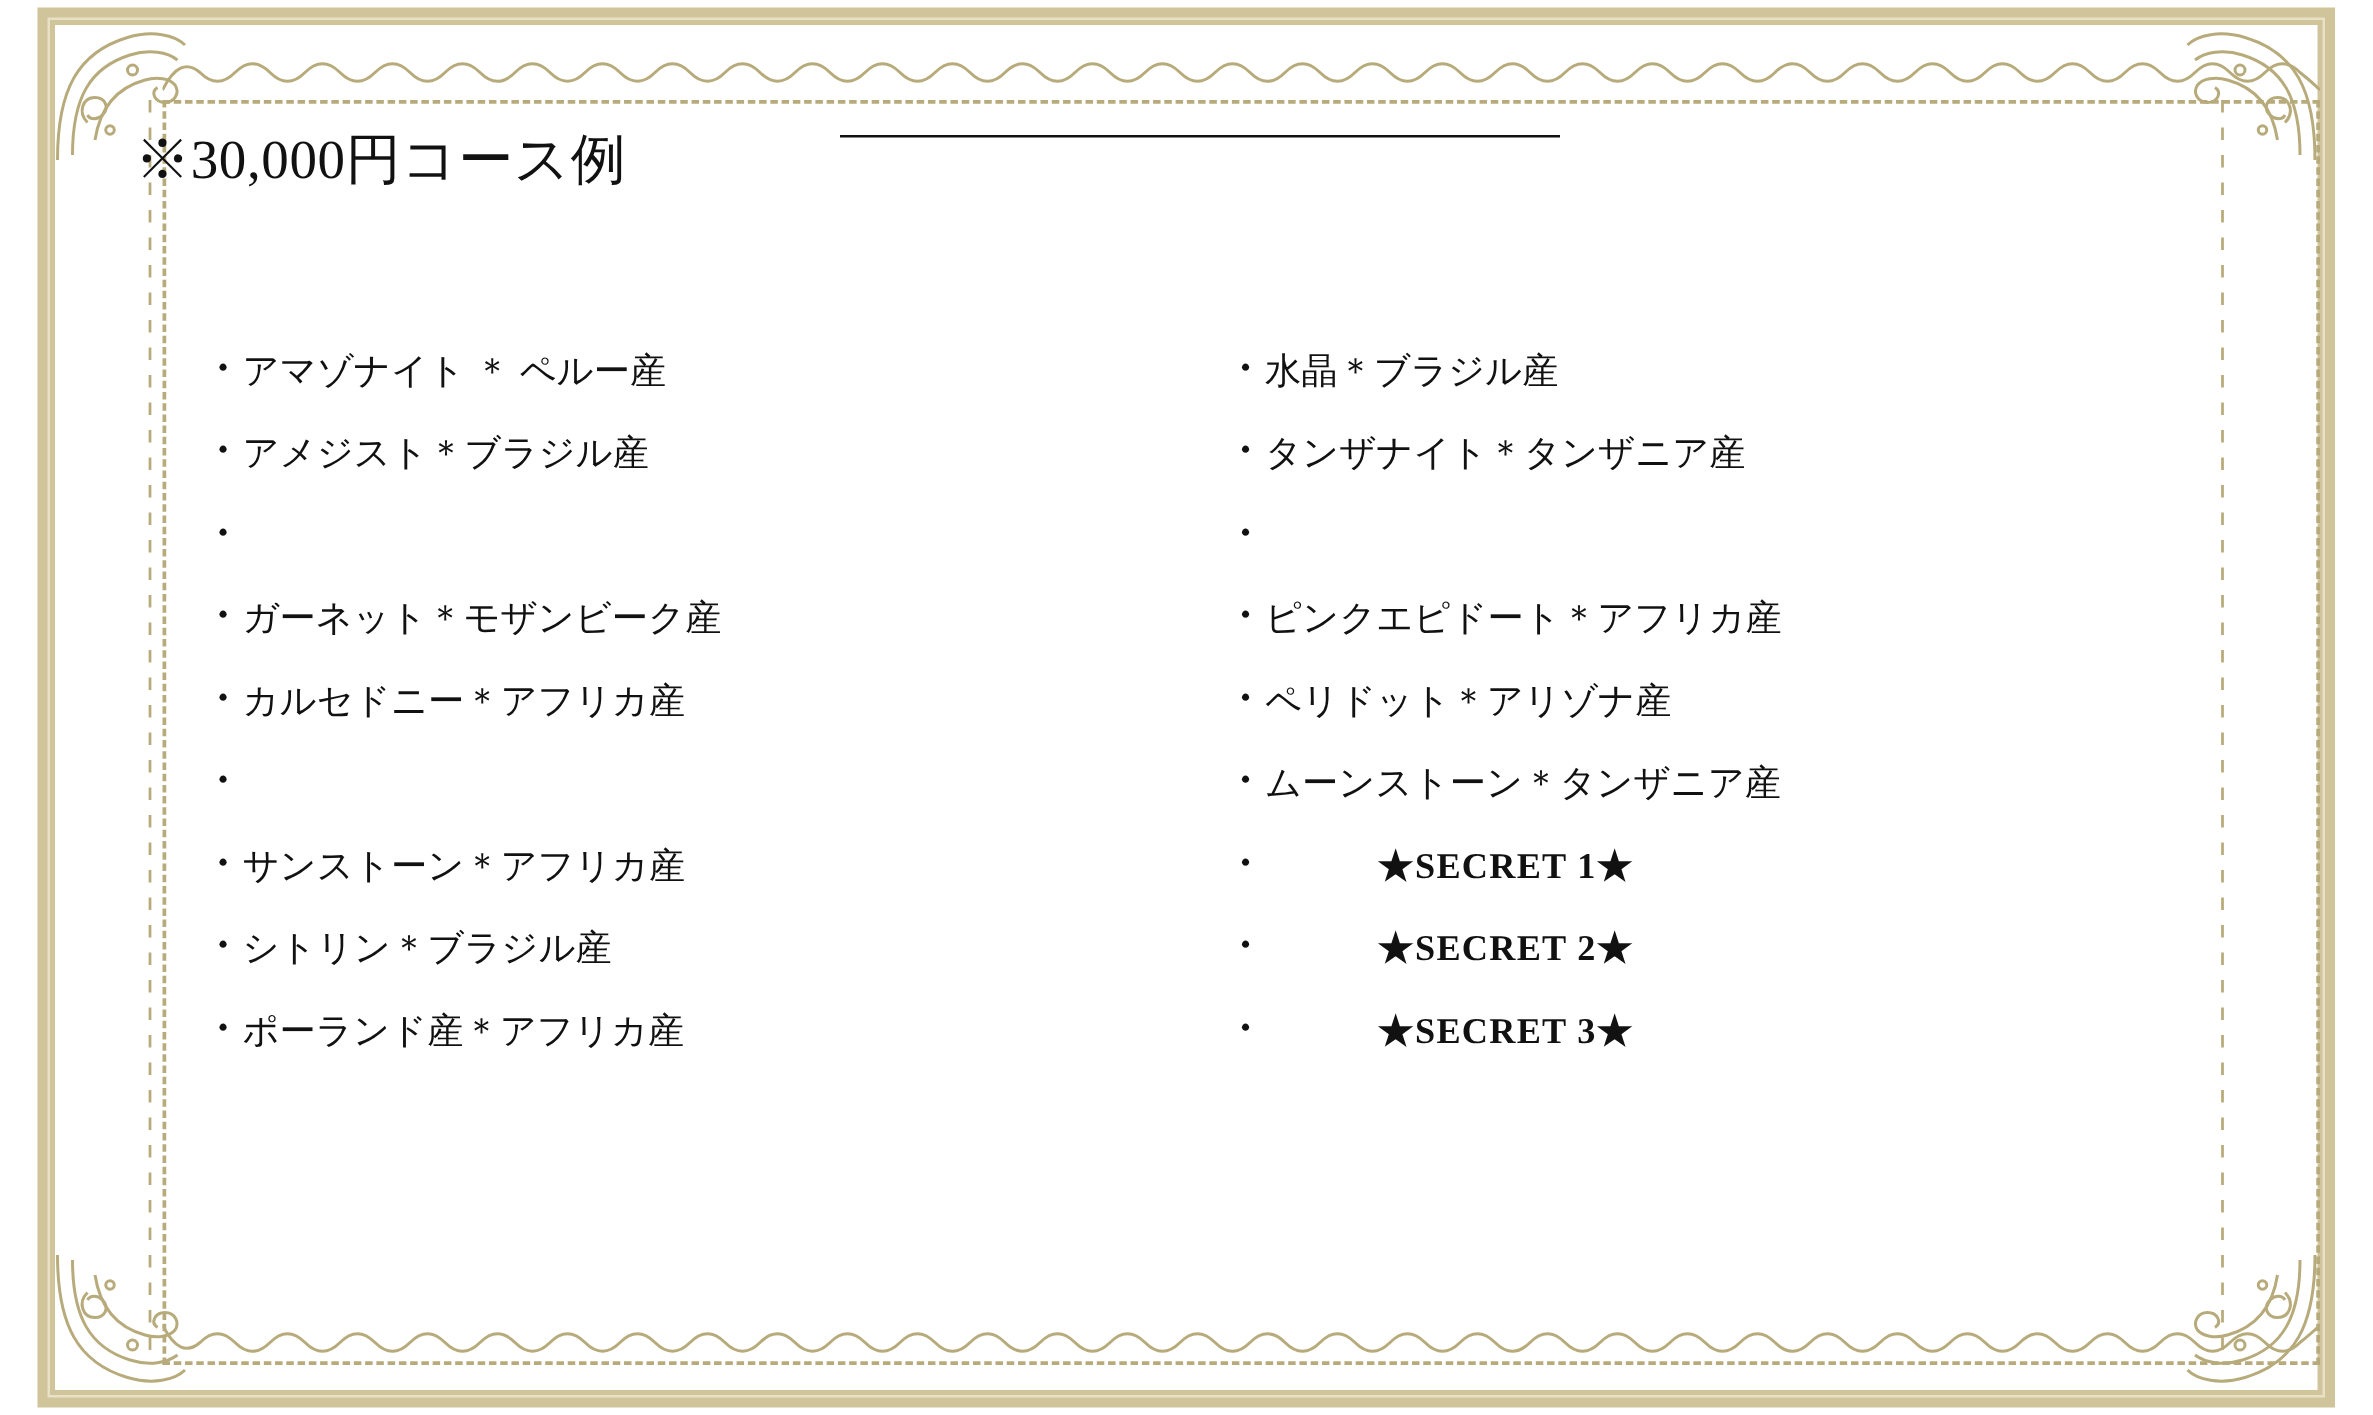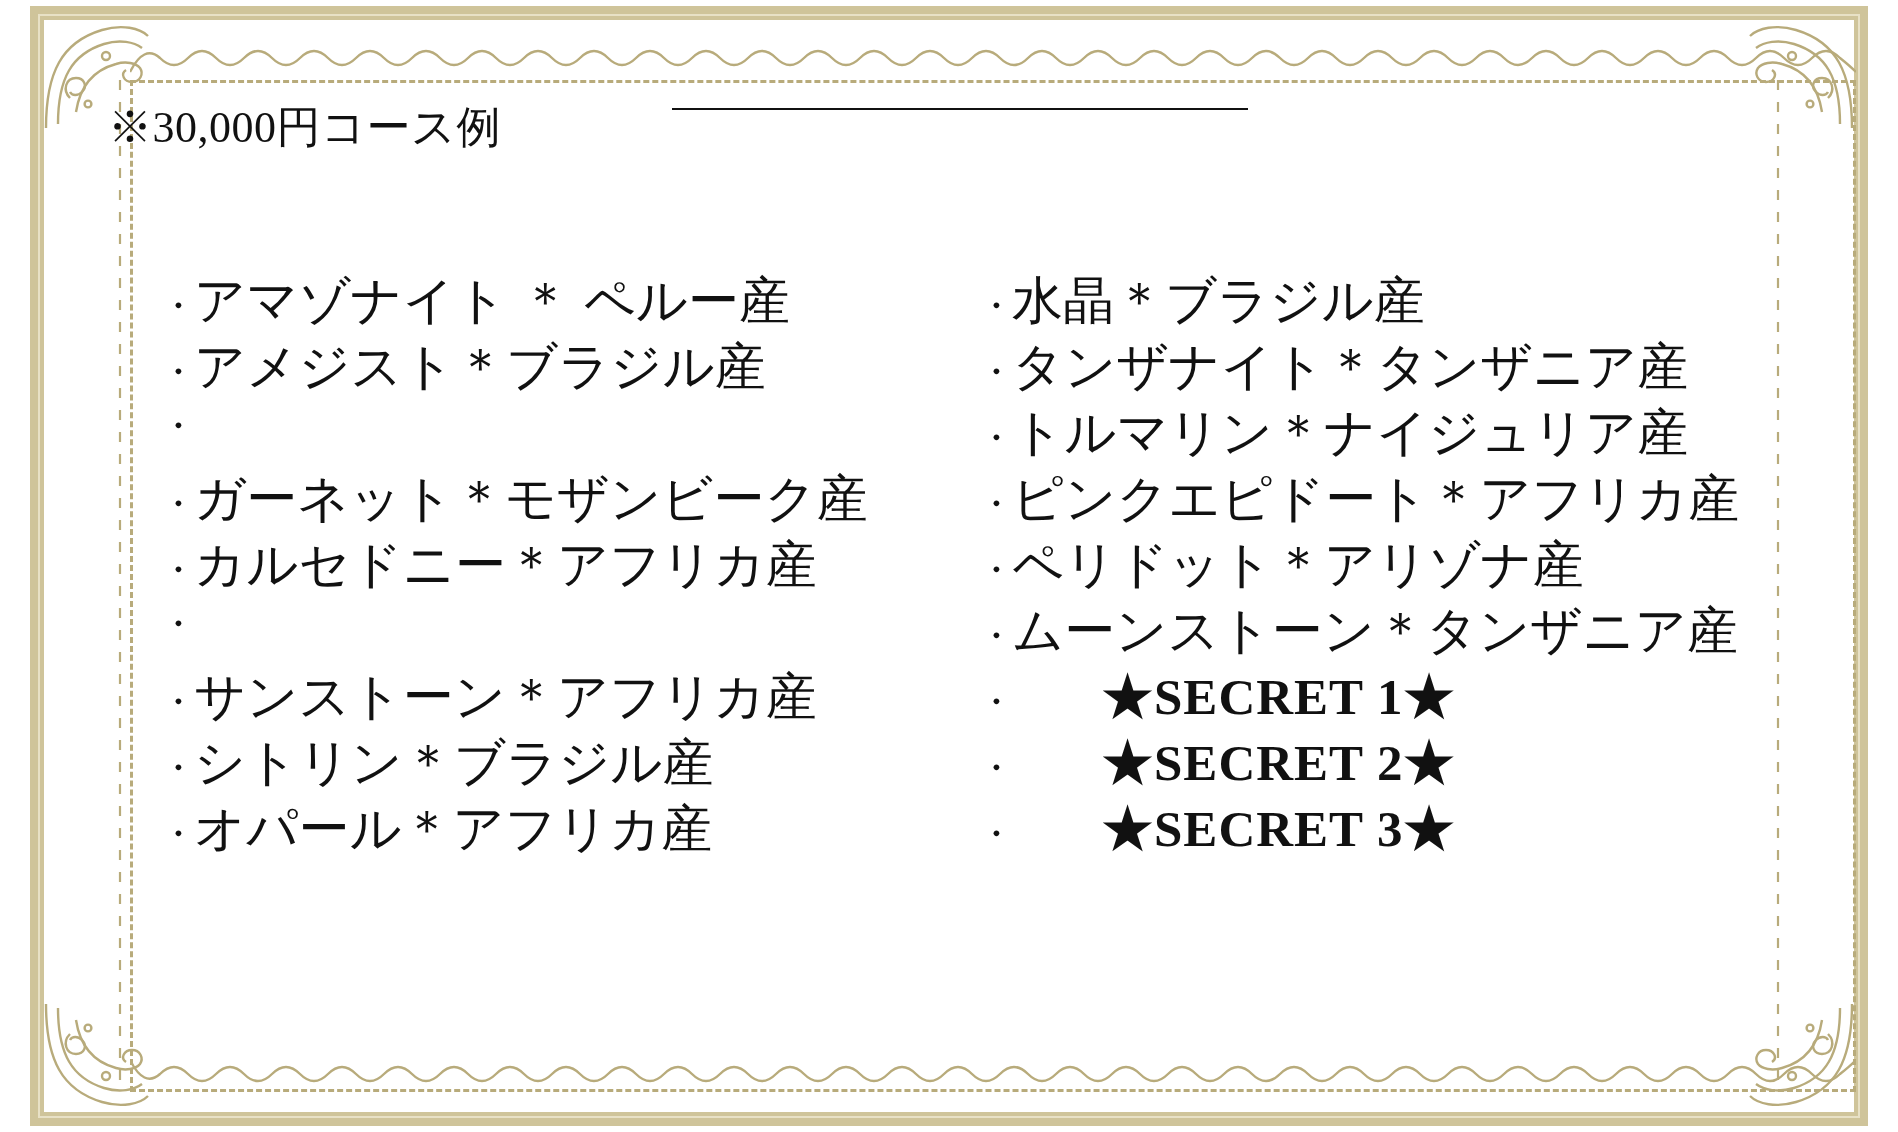--- a/index.html
+++ b/index.html
@@ -130,7 +130,7 @@
     flex: 0 0 34px;
     font-size: 36px;
   }
-  .item-text { font-size: 51px; }
+  .item-text { font-size: 29px; }
 
   
   .item.secret .item-text {

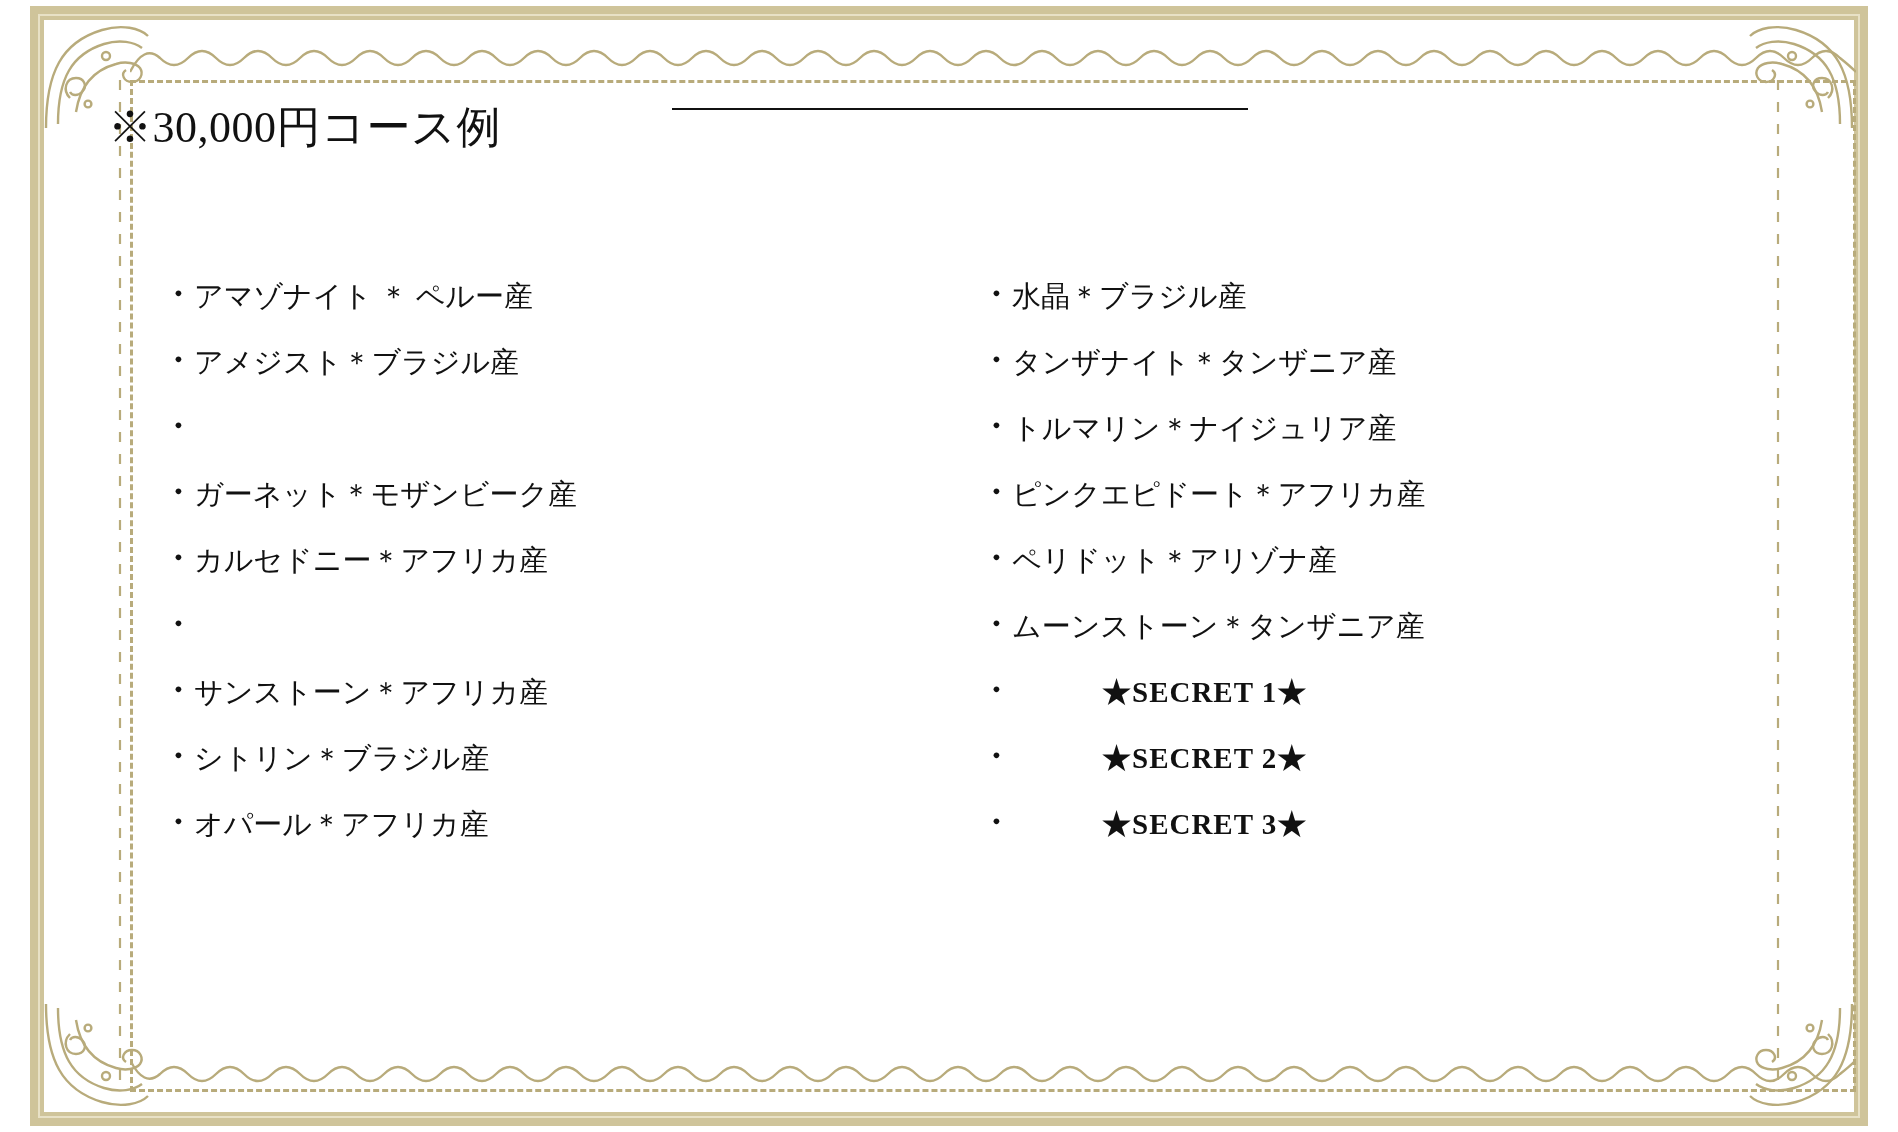--- a/index.html
+++ b/index.html
@@ -294,7 +294,6 @@
       </div>
       <div class="item">
         <span class="bullet">・</span>
-        <span class="item-text">トルマリン＊ナイジュリア産</span>
       </div>
       <div class="item">
         <span class="bullet">・</span>

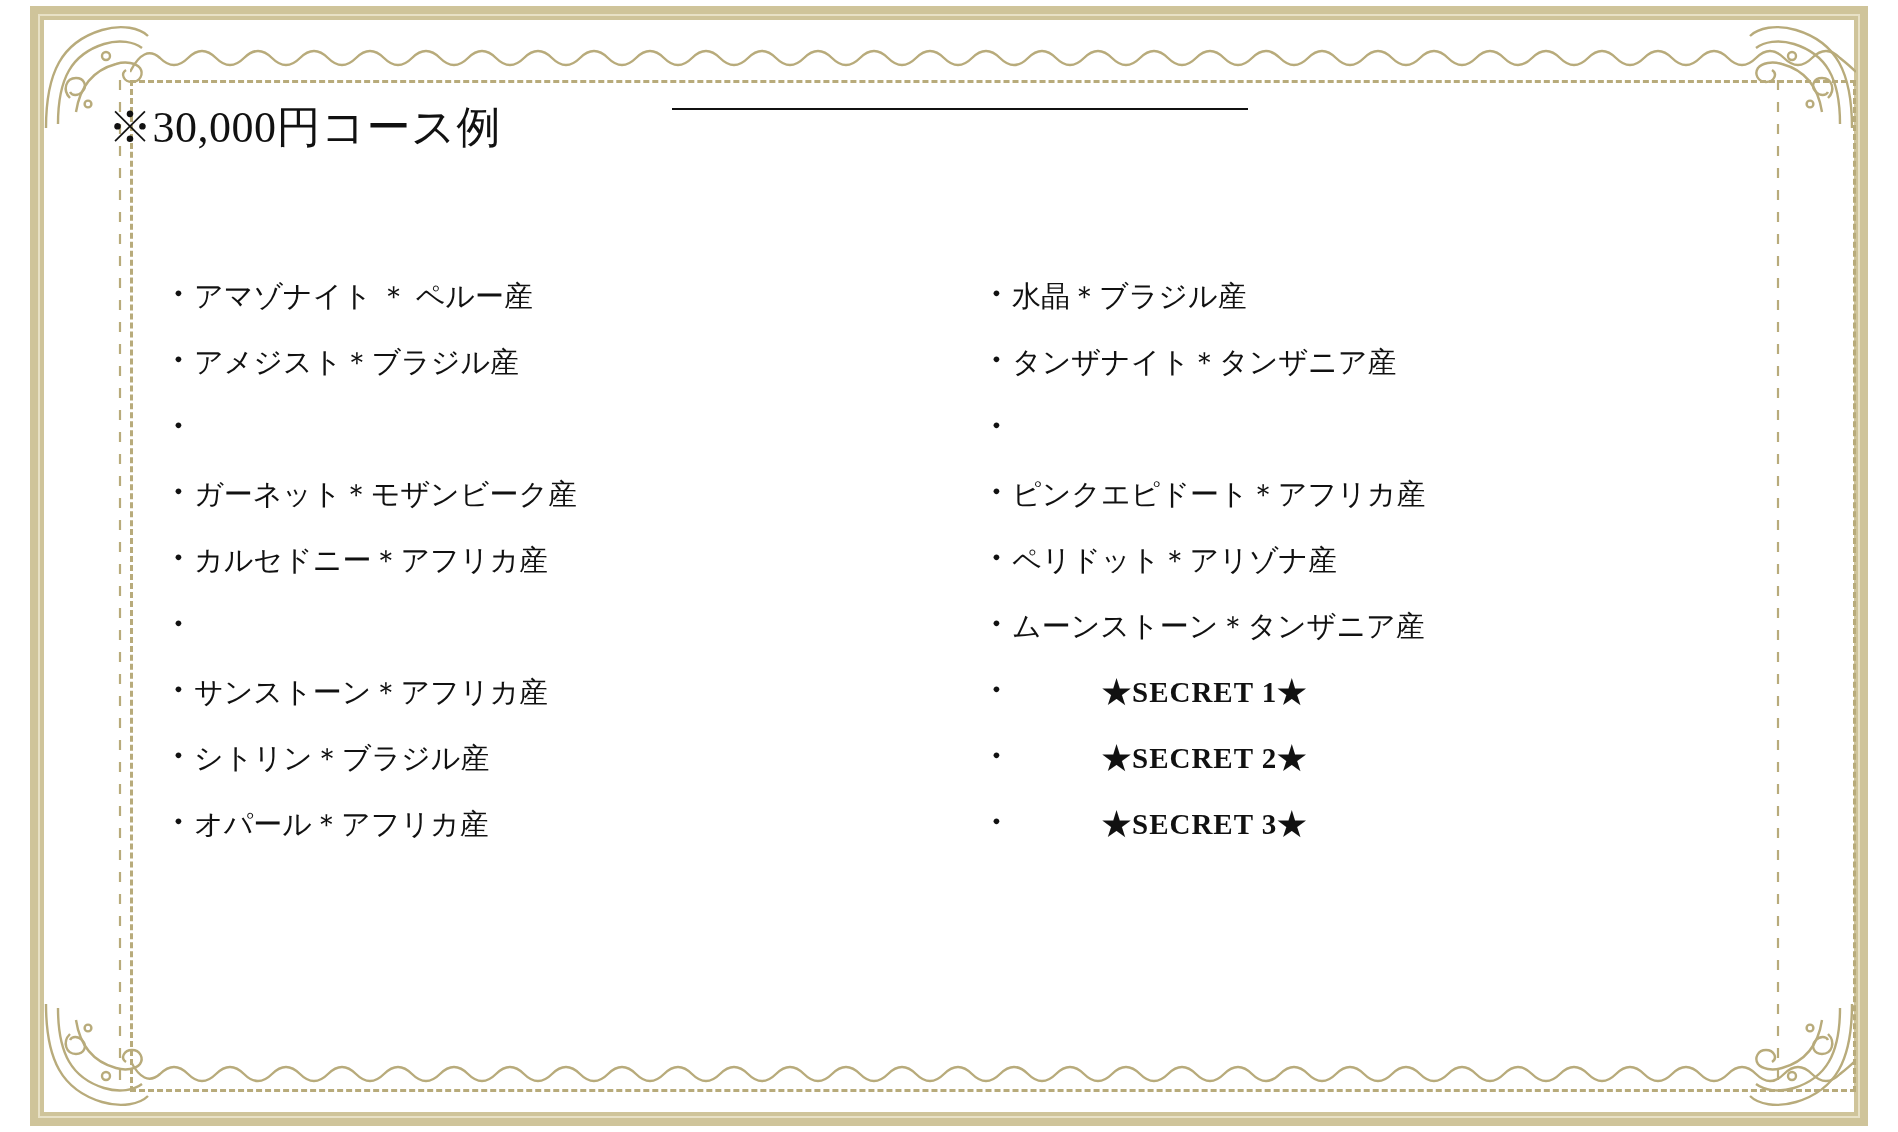--- a/index.html
+++ b/index.html
@@ -279,7 +279,7 @@
       </div>
       <div class="item">
         <span class="bullet">・</span>
-        <span class="item-text">オパール＊アフリカ産</span>
+        <span class="item-text">ポーランド産＊アフリカ産</span>
       </div>
     </div>
 

